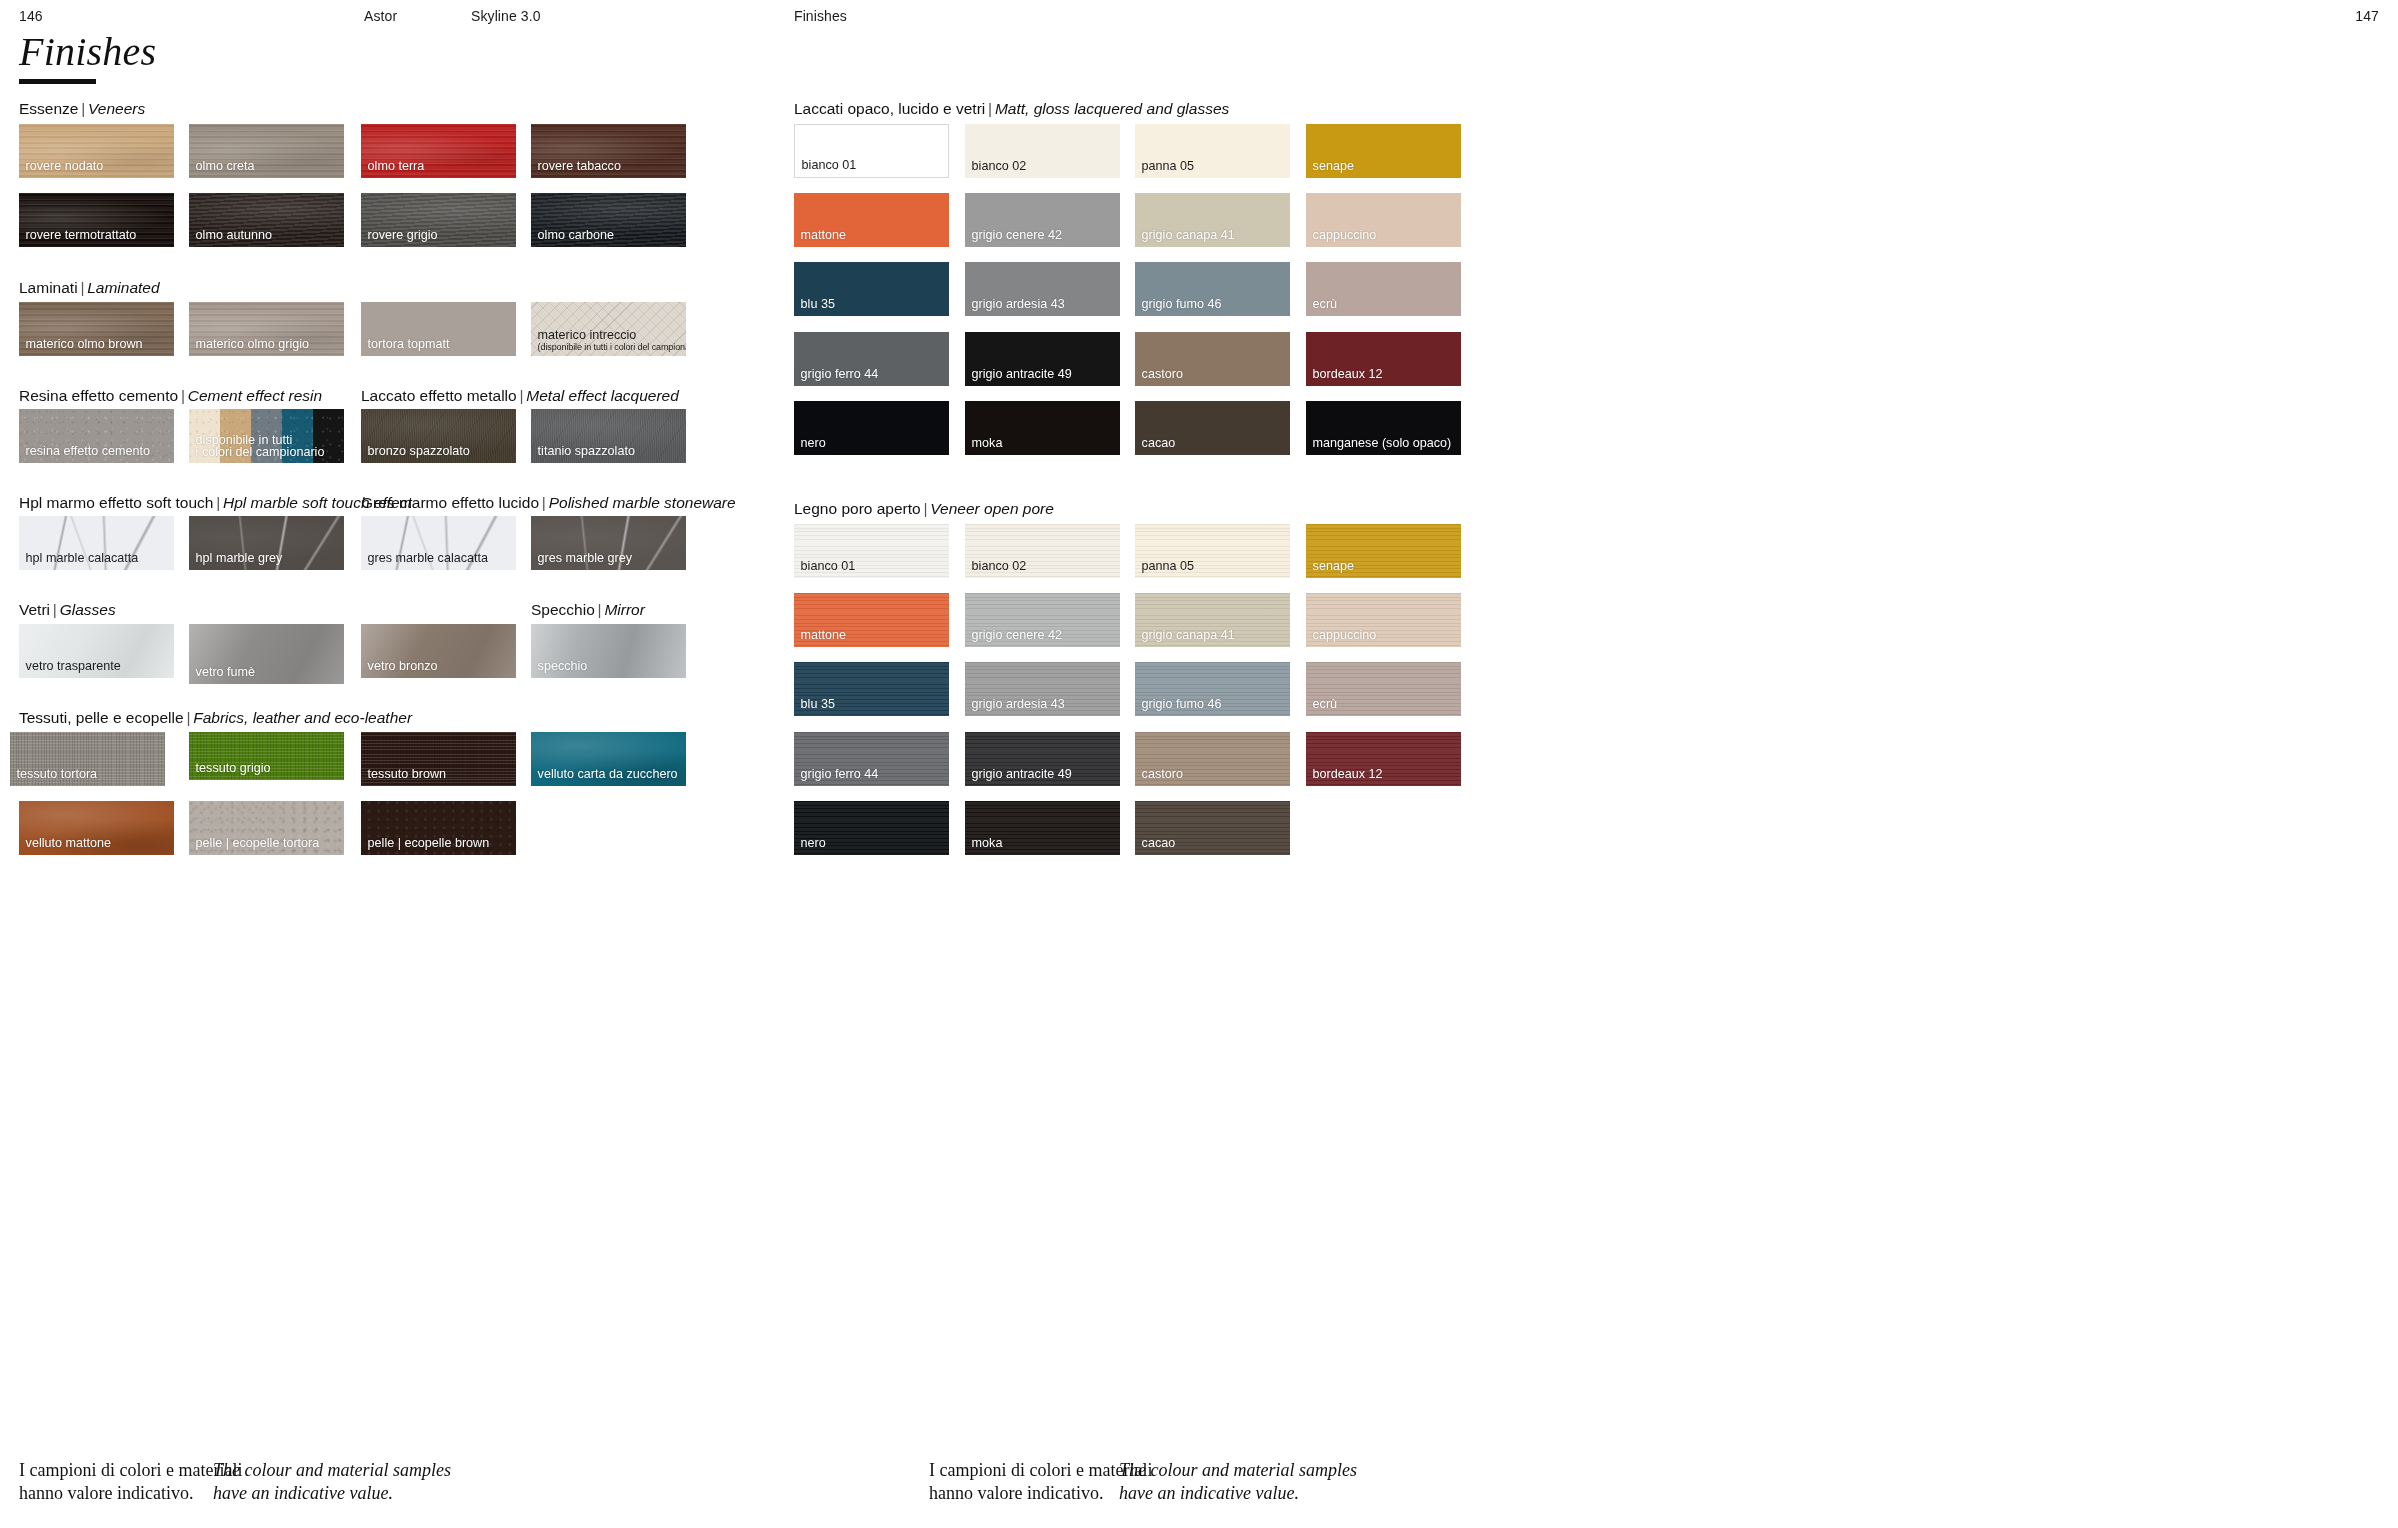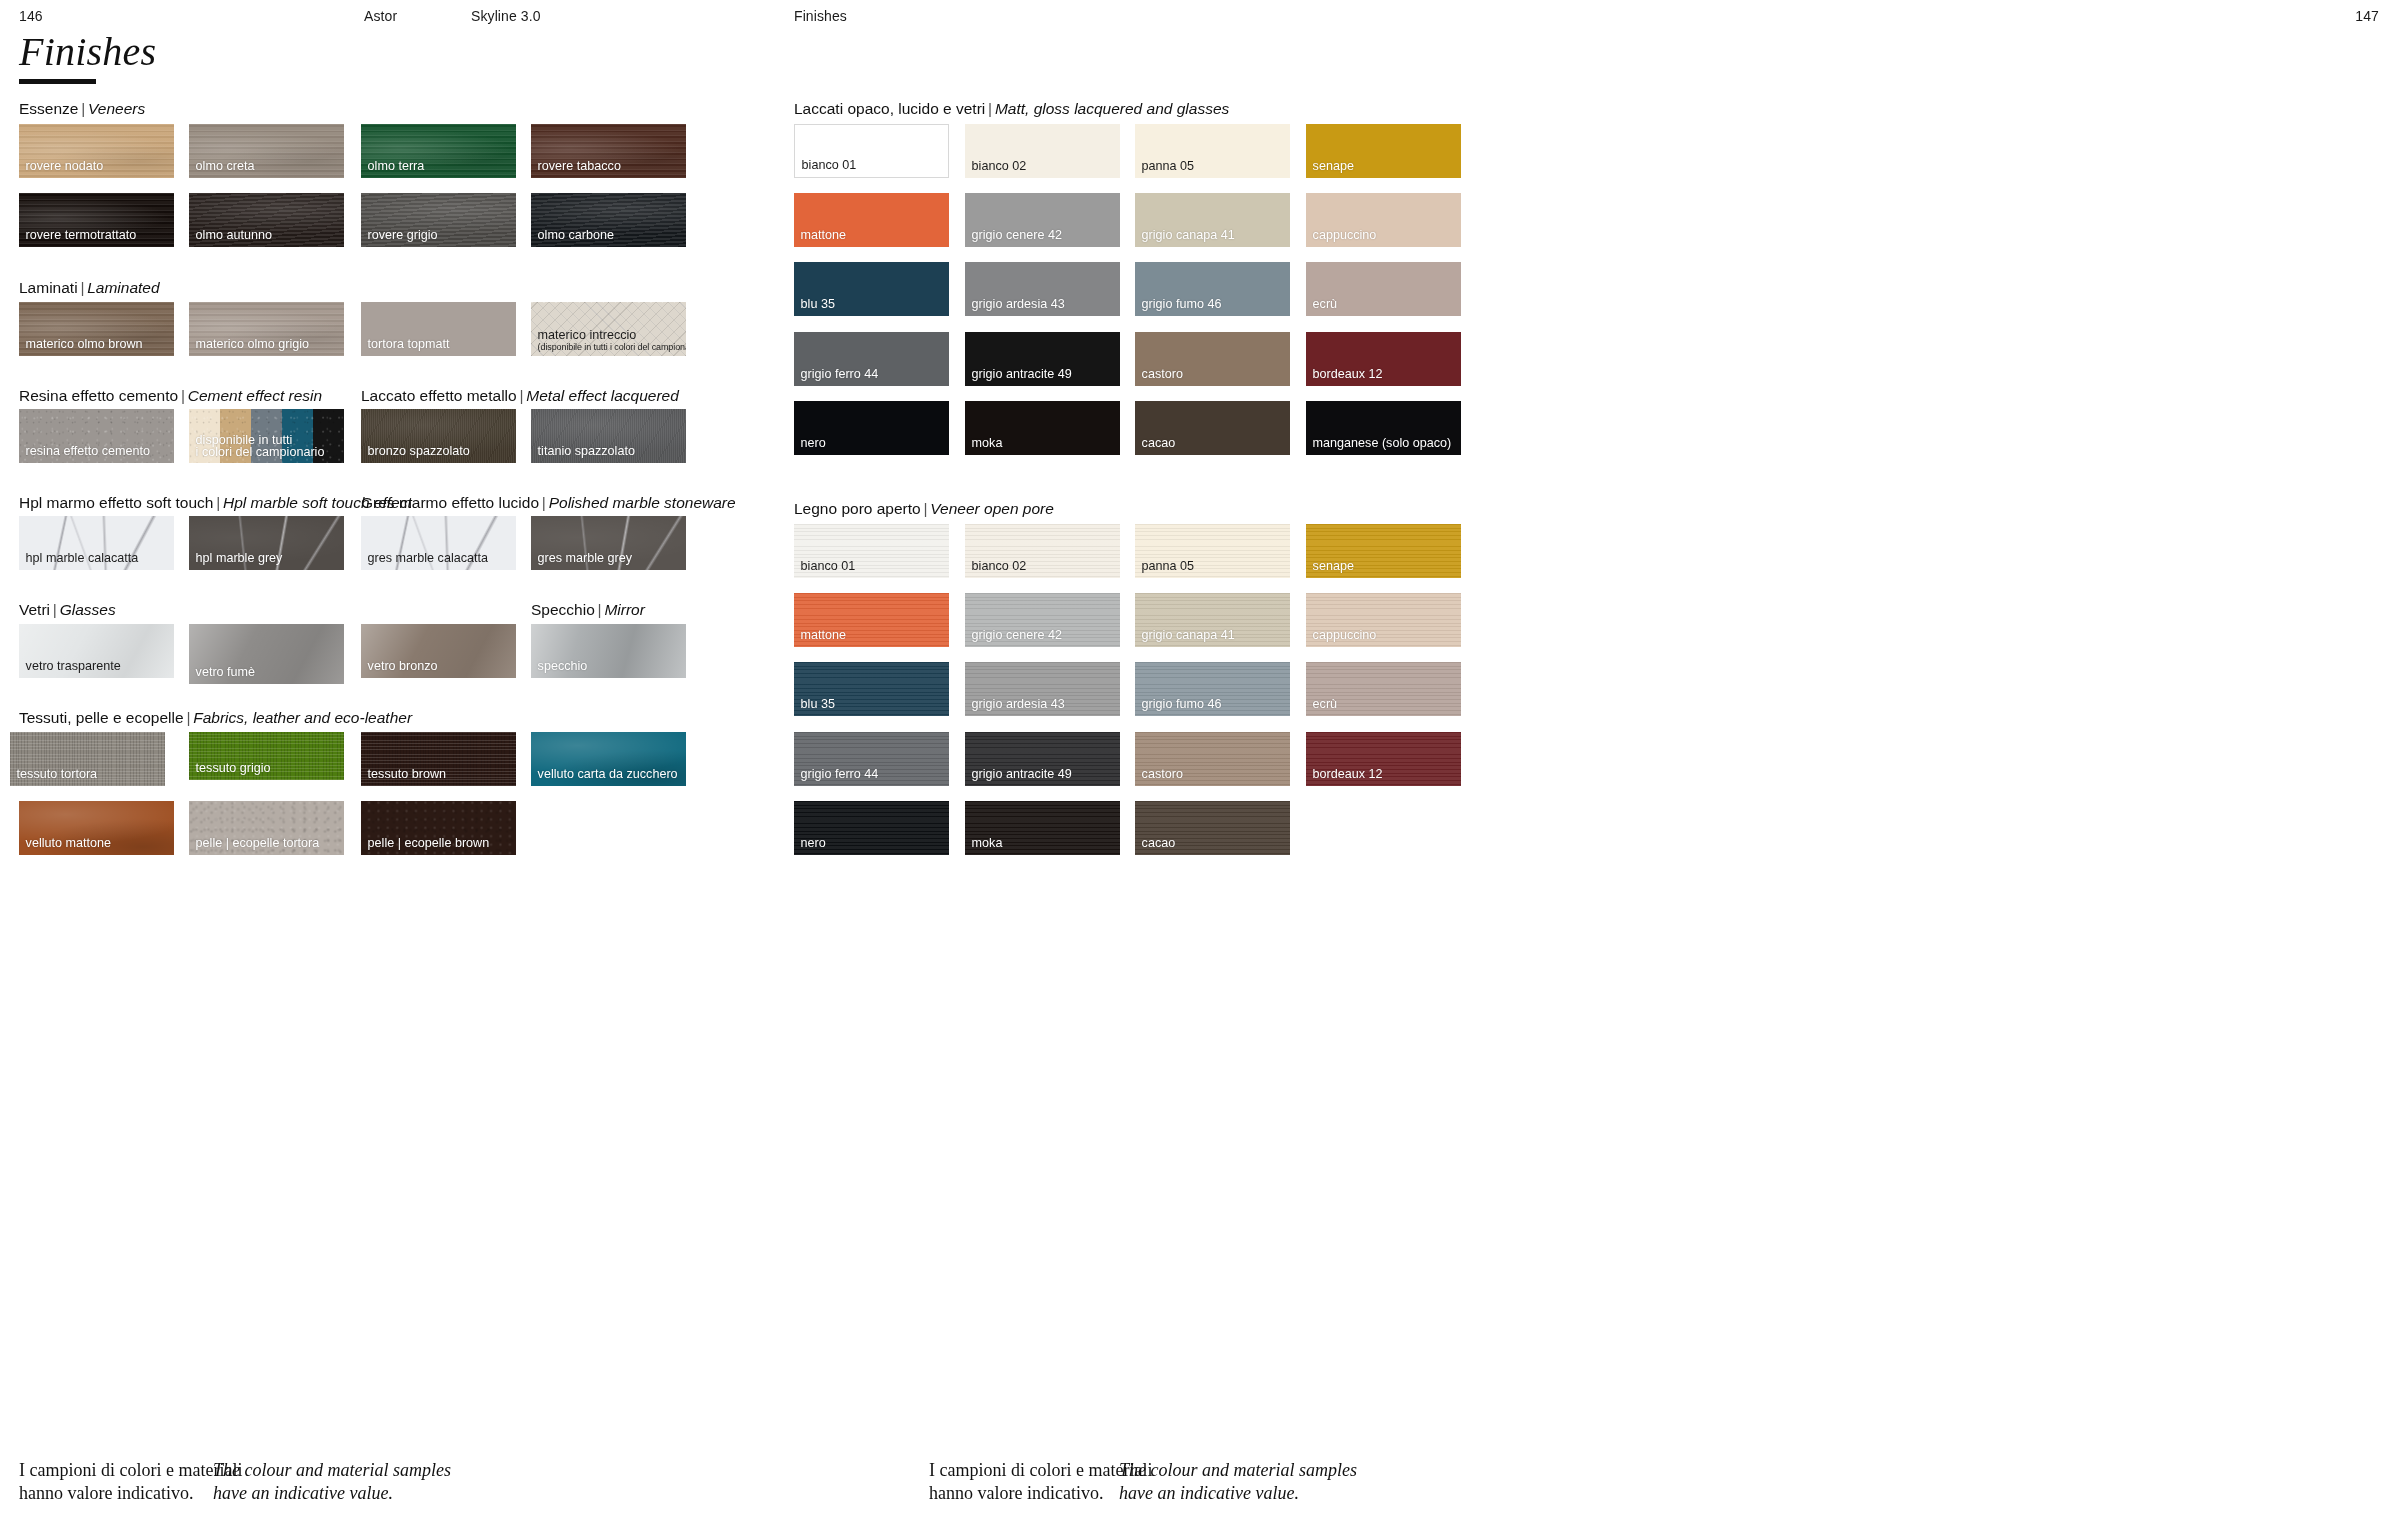--- a/index.html
+++ b/index.html
@@ -208,7 +208,7 @@
         <div class="sw tex-wood" style="left: 189px; top: 124px; width: 155px; height: 54px; background: rgb(148, 136, 124);">
           <div class="lbl">olmo creta</div>
         </div>
-        <div class="sw tex-wood" style="left: 361px; top: 124px; width: 155px; height: 54px; background: #14532d;">
+        <div class="sw tex-wood" style="left: 361px; top: 124px; width: 155px; height: 54px; background: #b91c1c;">
           <div class="lbl">olmo terra</div>
         </div>
         <div class="sw tex-wood" style="left: 531px; top: 124px; width: 155px; height: 54px; background: rgb(77, 42, 31);">

